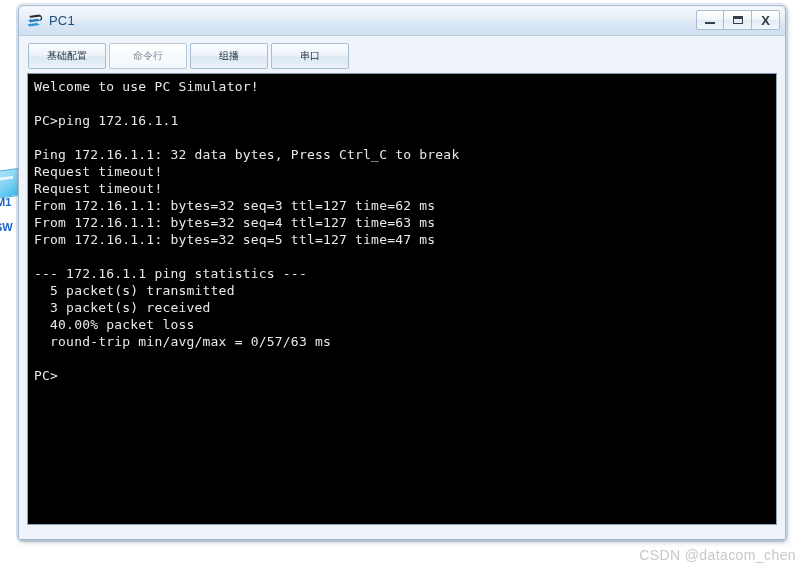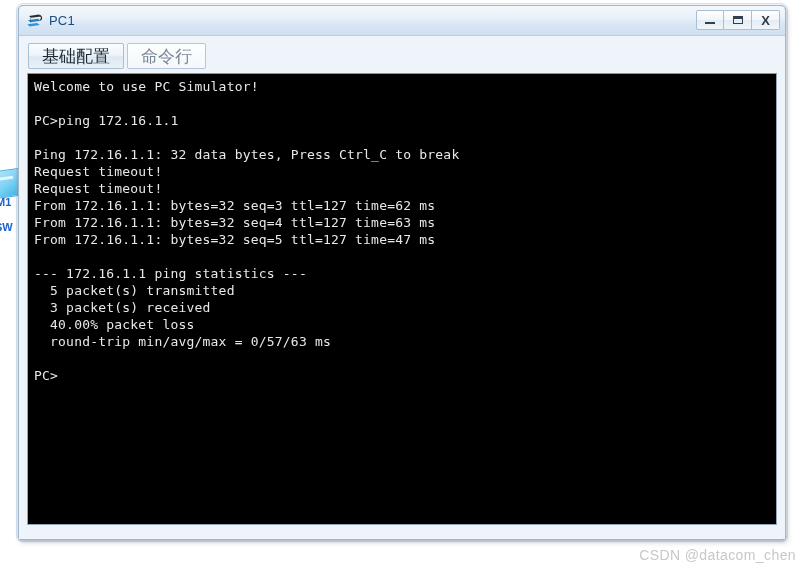--- a/index.html
+++ b/index.html
@@ -156,7 +156,7 @@
     border-radius: 2px;
     background: linear-gradient(to bottom, #fbfdfe 0%, #eef4fa 45%, #dde8f3 55%, #e9f1f8 100%);
     color: #1c2a36;
-    font-size: 17px;
+    font-size: 10px;
     display: flex;
     align-items: center;
     justify-content: center;

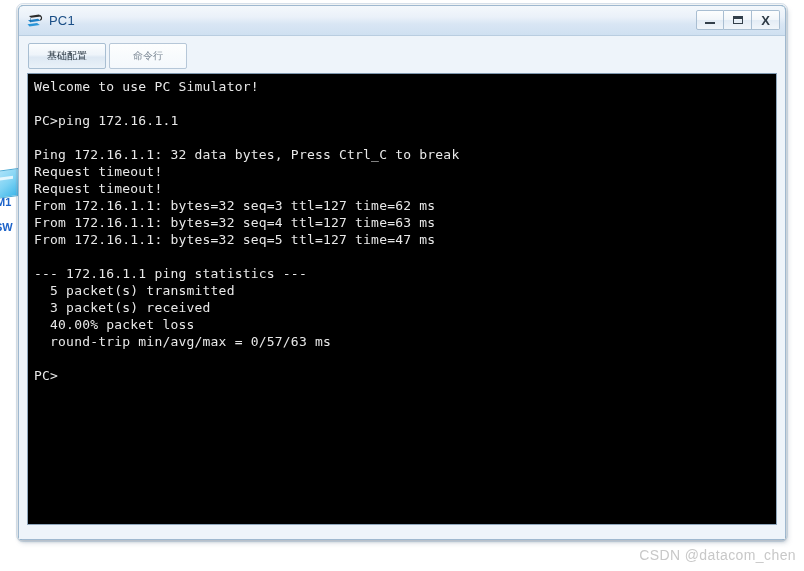--- a/index.html
+++ b/index.html
@@ -247,6 +247,7 @@
     <div id="tab-bar">
       <div class="tab">基础配置</div>
       <div class="tab active">命令行</div>
+      <div class="tab">组播</div>
     </div>
 
     <div id="terminal-frame">

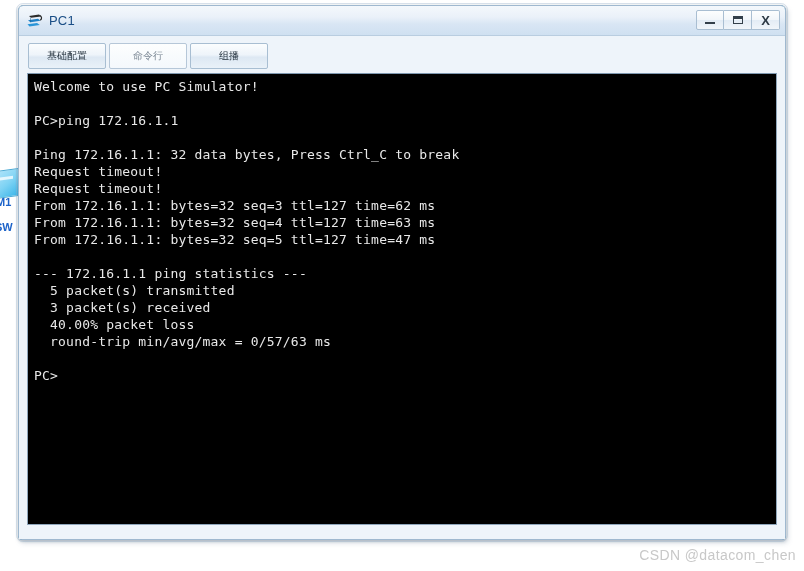--- a/index.html
+++ b/index.html
@@ -248,6 +248,7 @@
       <div class="tab">基础配置</div>
       <div class="tab active">命令行</div>
       <div class="tab">组播</div>
+      <div class="tab">串口</div>
     </div>
 
     <div id="terminal-frame">

